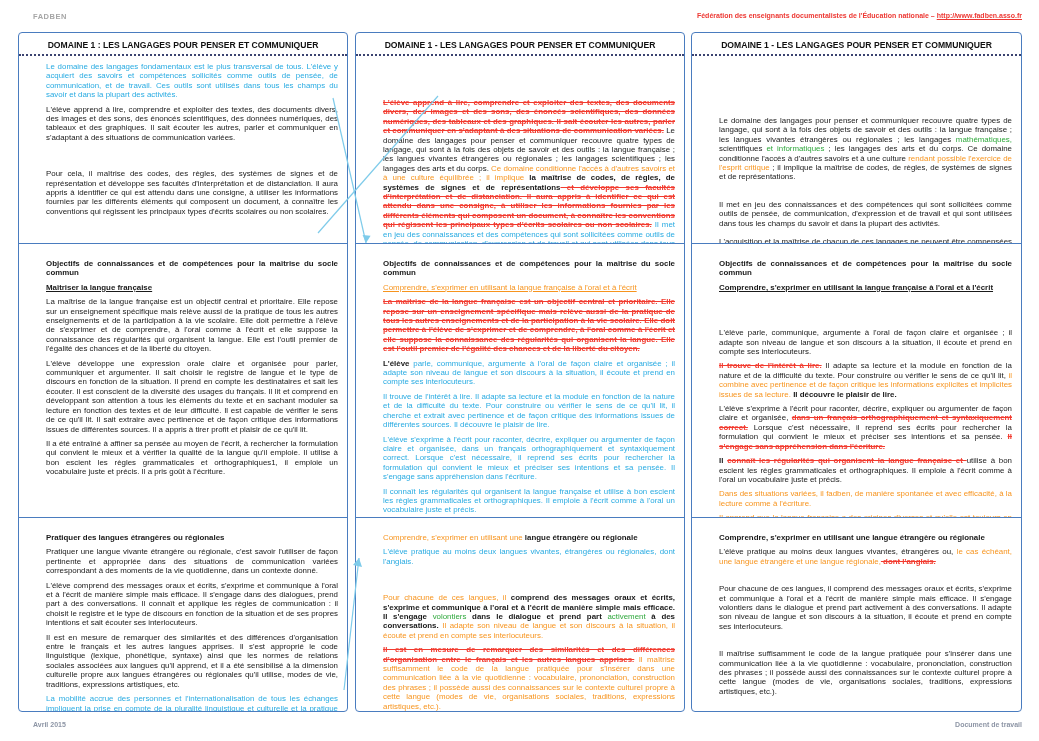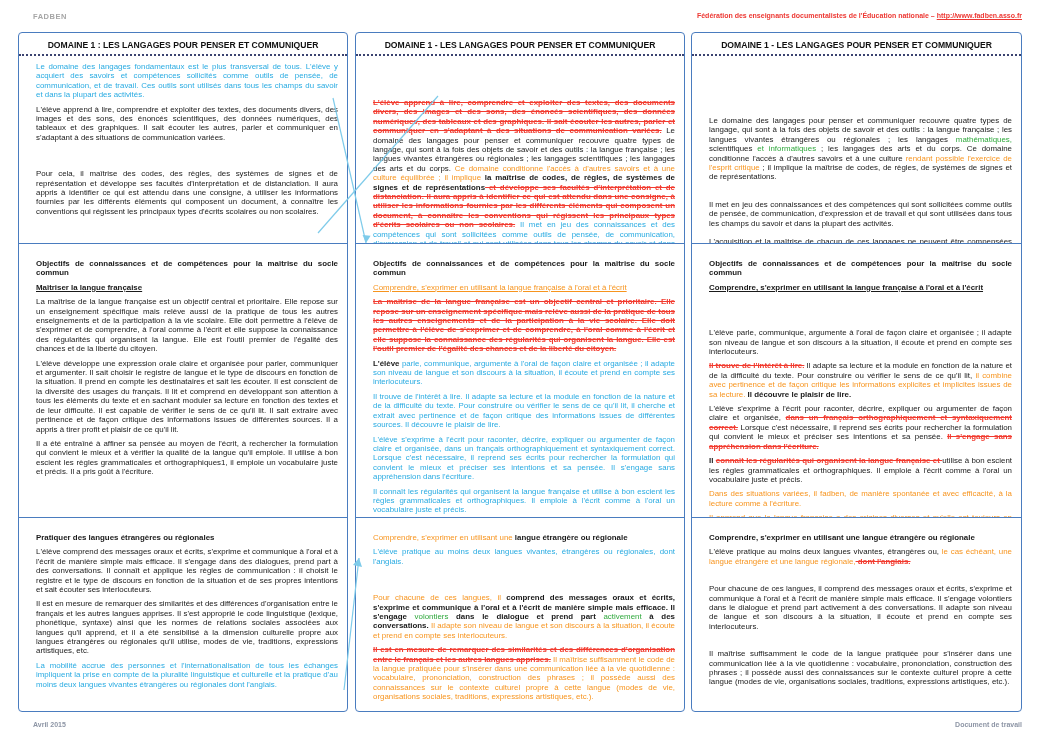--- a/index.html
+++ b/index.html
@@ -34,7 +34,7 @@
   .sec-3 { flex:1; }
 
   .para { font-size:7.9px; line-height:9.4px; text-align:justify; color:#1a1a1a;
-          margin:0 0 5px 8px; }
+          margin:0 0 5px 18px; }
 
   
   .run-n      { color:#1a1a1a; }

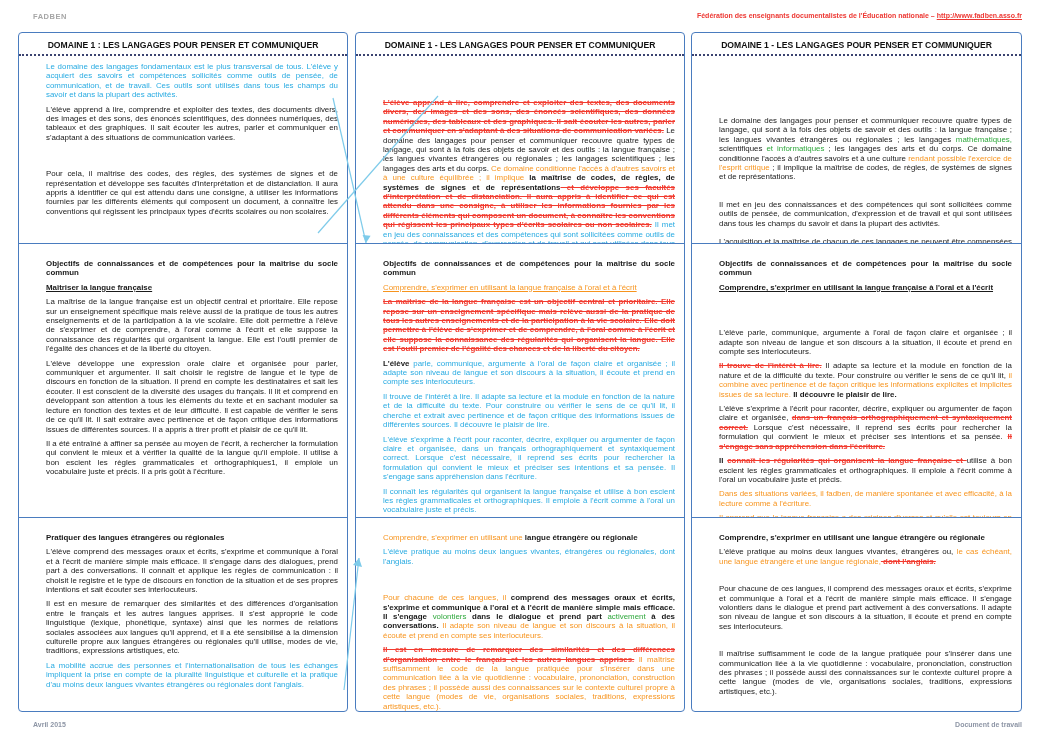--- a/index.html
+++ b/index.html
@@ -75,6 +75,7 @@
       </div>
     <div class="box-section sec-3">
         <p class="para" style="margin-top: 9px;"><span class="run-b">Pratiquer des langues étrangères ou régionales</span></p>
+        <p class="para"><span class="run-n">Pratiquer une langue vivante étrangère ou régionale, c'est savoir l'utiliser de façon pertinente et appropriée dans des situations de communication variées correspondant à des moments de la vie quotidienne, dans un contexte donné.</span></p>
         <p class="para"><span class="run-n">L'élève comprend des messages oraux et écrits, s'exprime et communique à l'oral et à l'écrit de manière simple mais efficace. Il s'engage dans des dialogues, prend part à des conversations. Il connaît et applique les règles de communication : il choisit le registre et le type de discours en fonction de la situation et de ses propres intentions et sait écouter ses interlocuteurs.</span></p>
         <p class="para"><span class="run-n">Il est en mesure de remarquer des similarités et des différences d'organisation entre le français et les autres langues apprises. Il s'est approprié le code linguistique (lexique, phonétique, syntaxe) ainsi que les normes de relations sociales associées aux langues qu'il apprend, et il a été sensibilisé à la dimension culturelle propre aux langues étrangères ou régionales qu'il utilise, modes de vie, traditions, expressions artistiques, etc.</span></p>
         <p class="para"><span class="run-blue">La mobilité accrue des personnes et l'internationalisation de tous les échanges impliquent la prise en compte de la pluralité linguistique et culturelle et la pratique d'au moins deux langues vivantes étrangères ou régionales dont l'anglais.</span></p>

